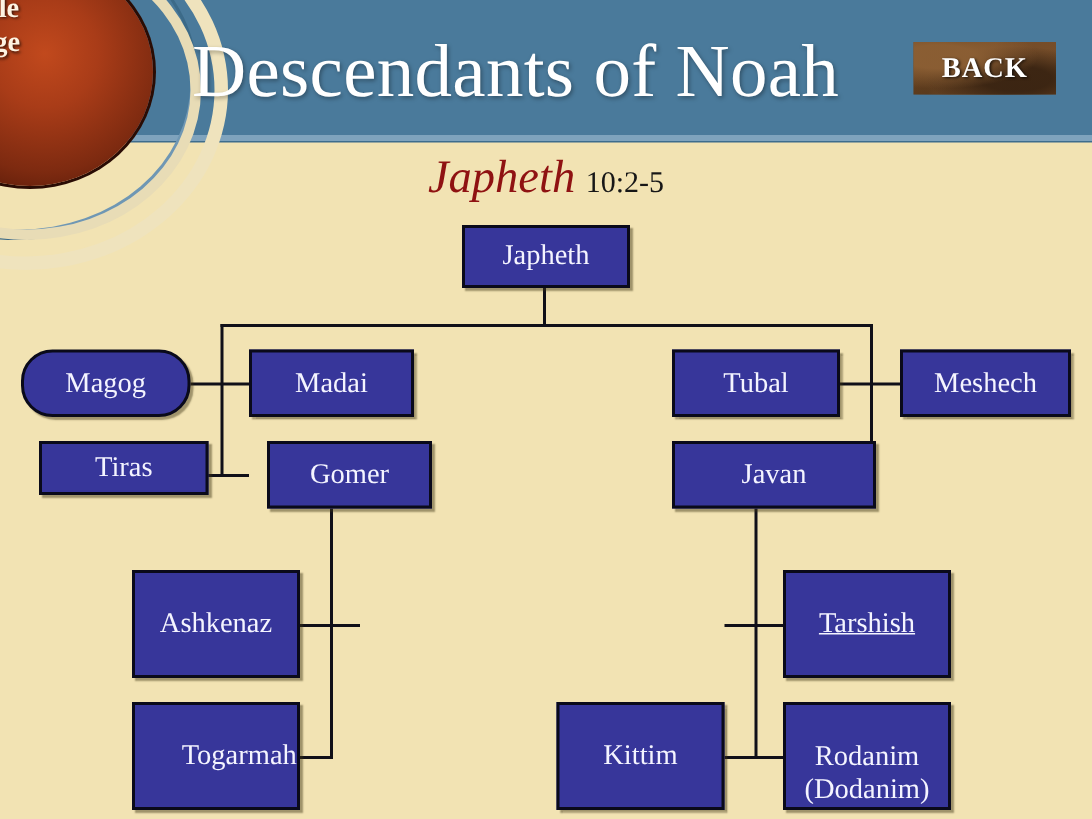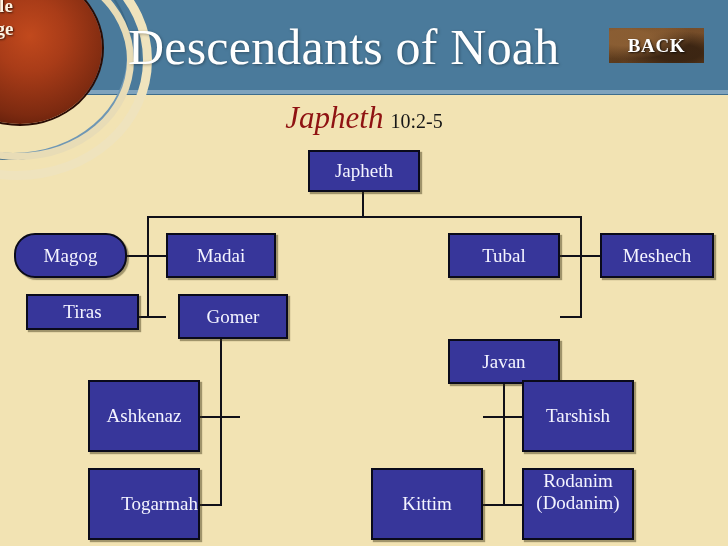--- a/index.html
+++ b/index.html
@@ -206,7 +206,7 @@
     <div class="node" style="left:166px;top:294px;width:110px;height:45px;margin-left:12px;">
       <span class="node-label">Gomer</span>
     </div>
-    <div class="node" style="left:448px;top:294px;width:112px;height:45px;margin-top:45px;">
+    <div class="node" style="left:448px;top:294px;width:136px;height:45px;">
       <span class="node-label">Javan</span>
     </div>
 

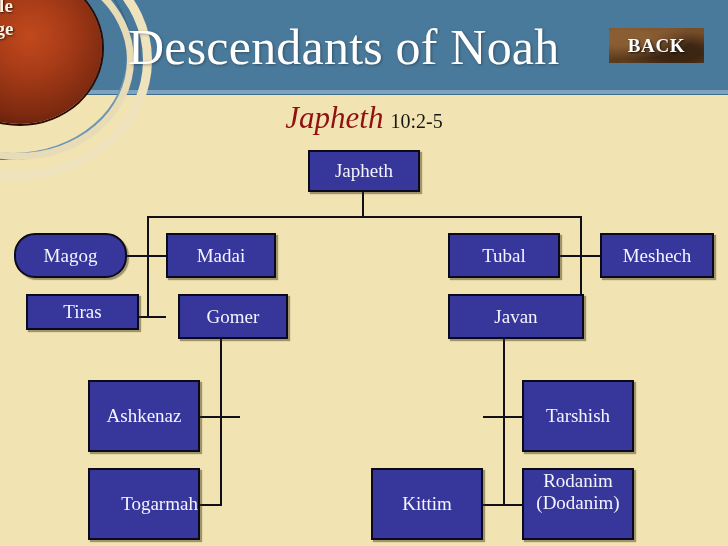--- a/index.html
+++ b/index.html
@@ -213,7 +213,7 @@
     <div class="node" style="left:88px;top:380px;width:112px;height:72px;">
       <span class="node-label">Ashkenaz</span>
     </div>
-    <div class="node" style="left:522px;top:380px;width:112px;height:72px;">
+    <div class="node" style="left:522px;top:380px;width:112px;height:72px;text-decoration:underline;">
       <span class="node-label">Tarshish</span>
     </div>
 

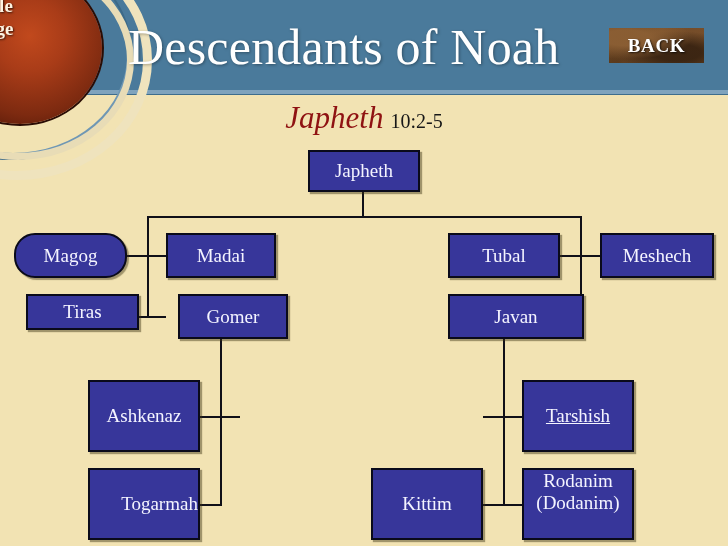--- a/index.html
+++ b/index.html
@@ -124,7 +124,7 @@
     box-sizing:border-box;
     cursor:pointer;
   }
-  .node.multiline{align-items:flex-start;font-family:Liberation Serif, serif;}
+  .node.multiline{align-items:flex-end;font-family:Liberation Serif, serif;}
   .node-label{display:block;width:100%;padding:0 4px;}
 
   .line{position:absolute;background:#111018;}

